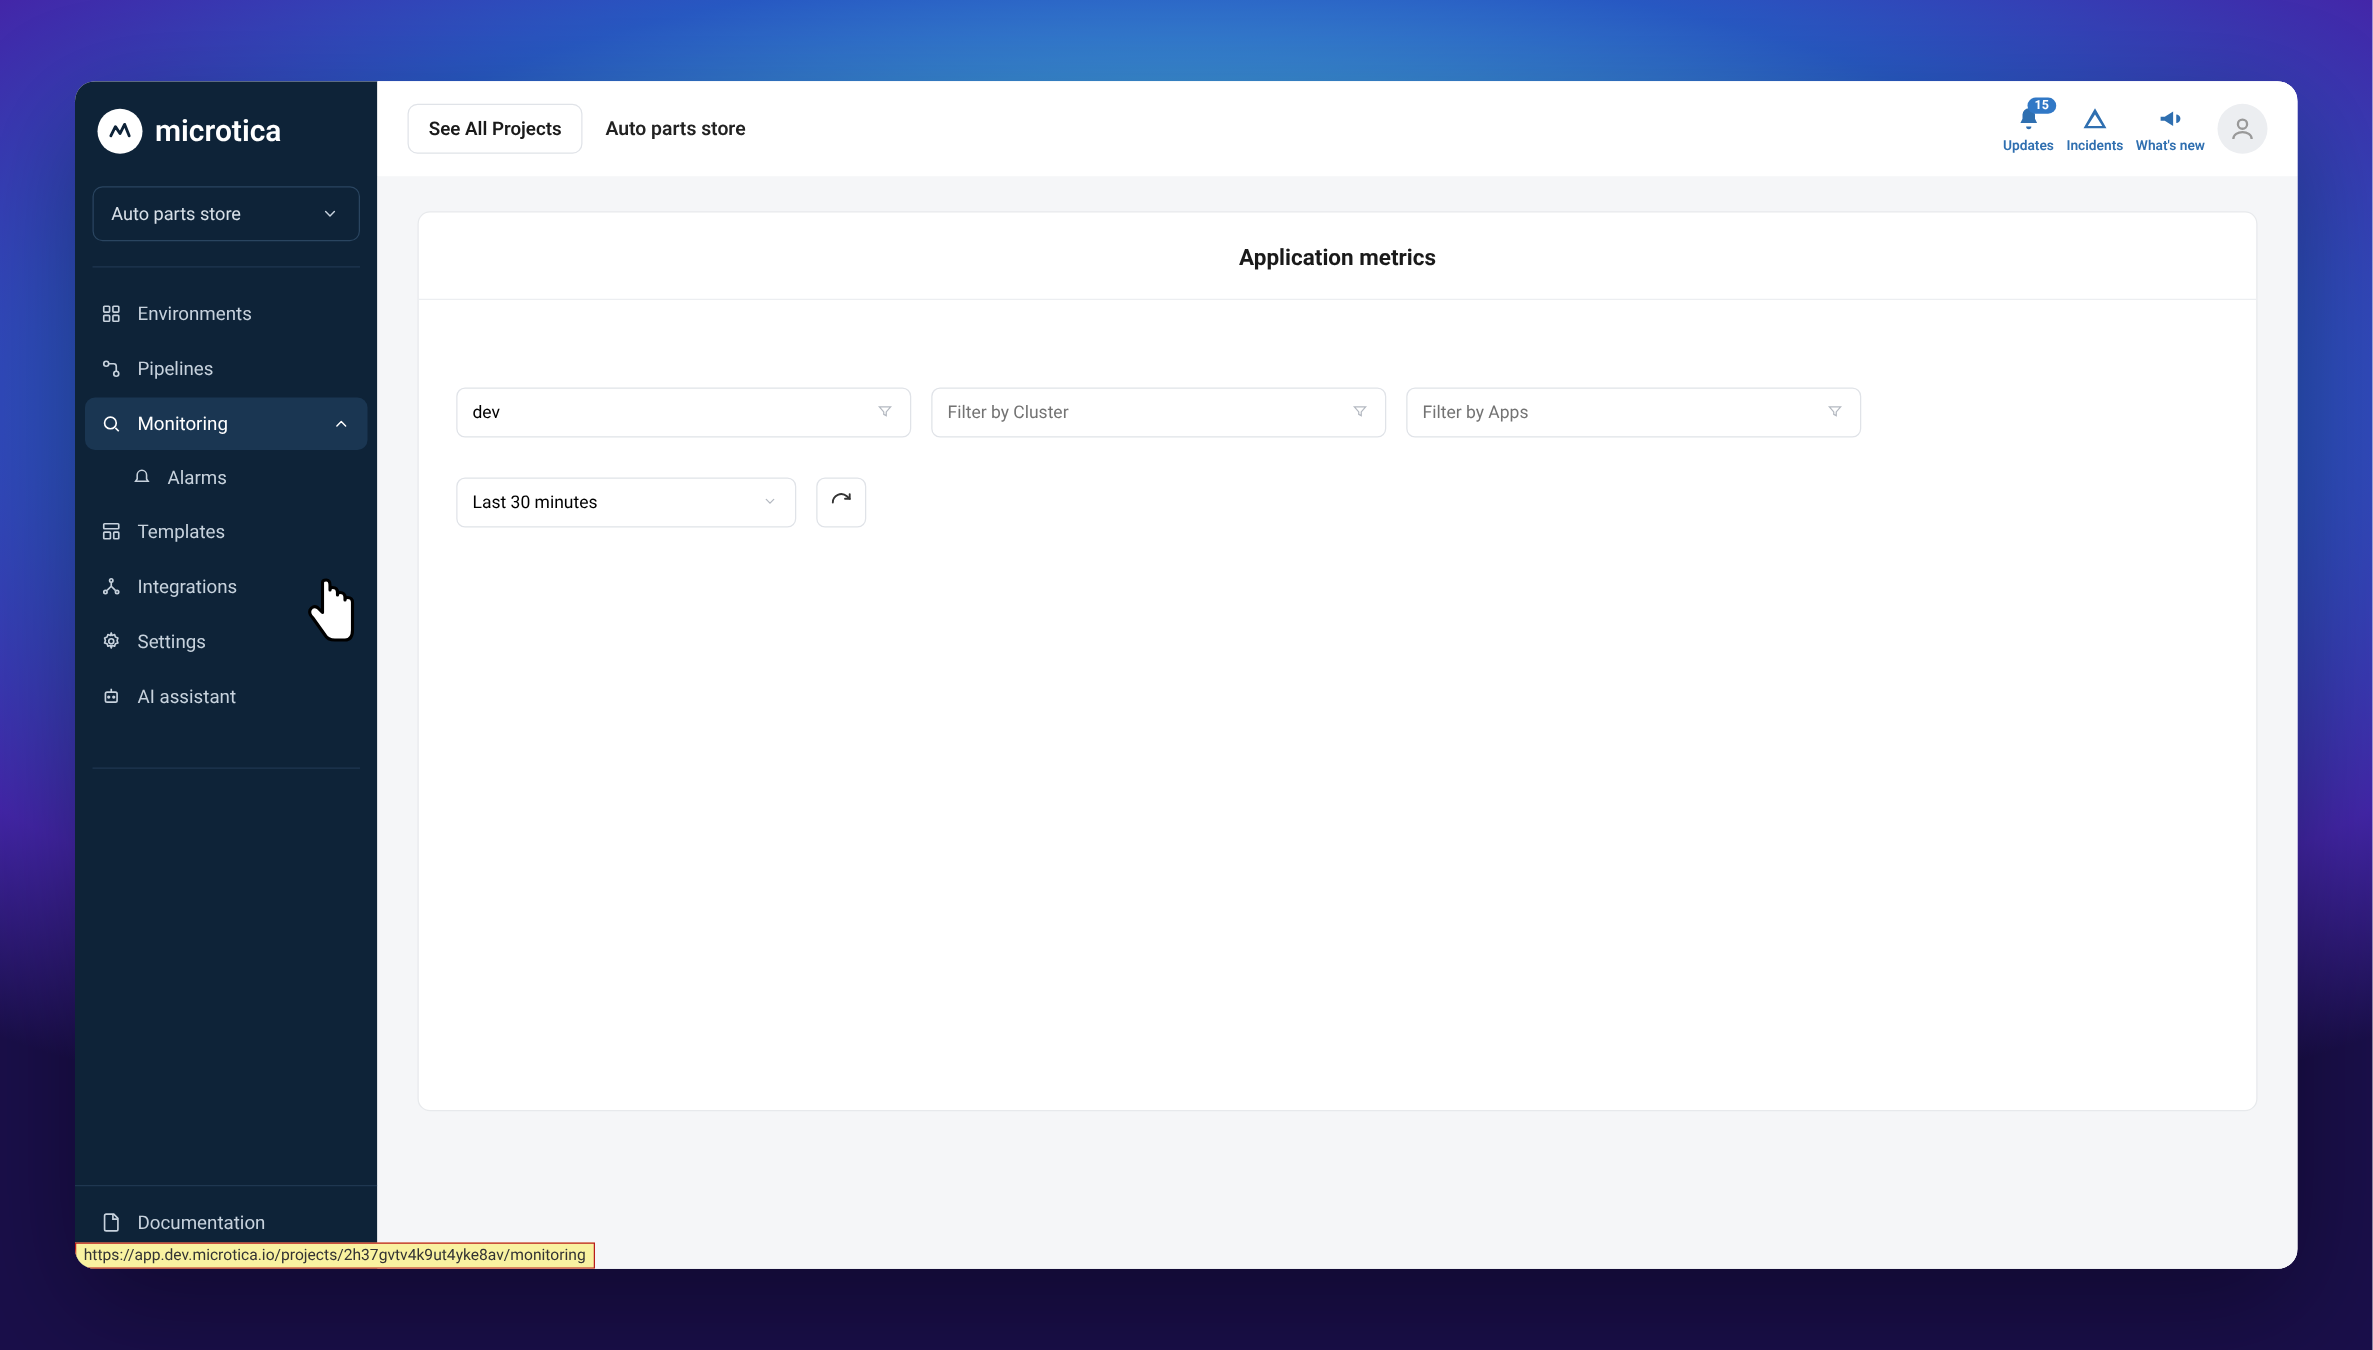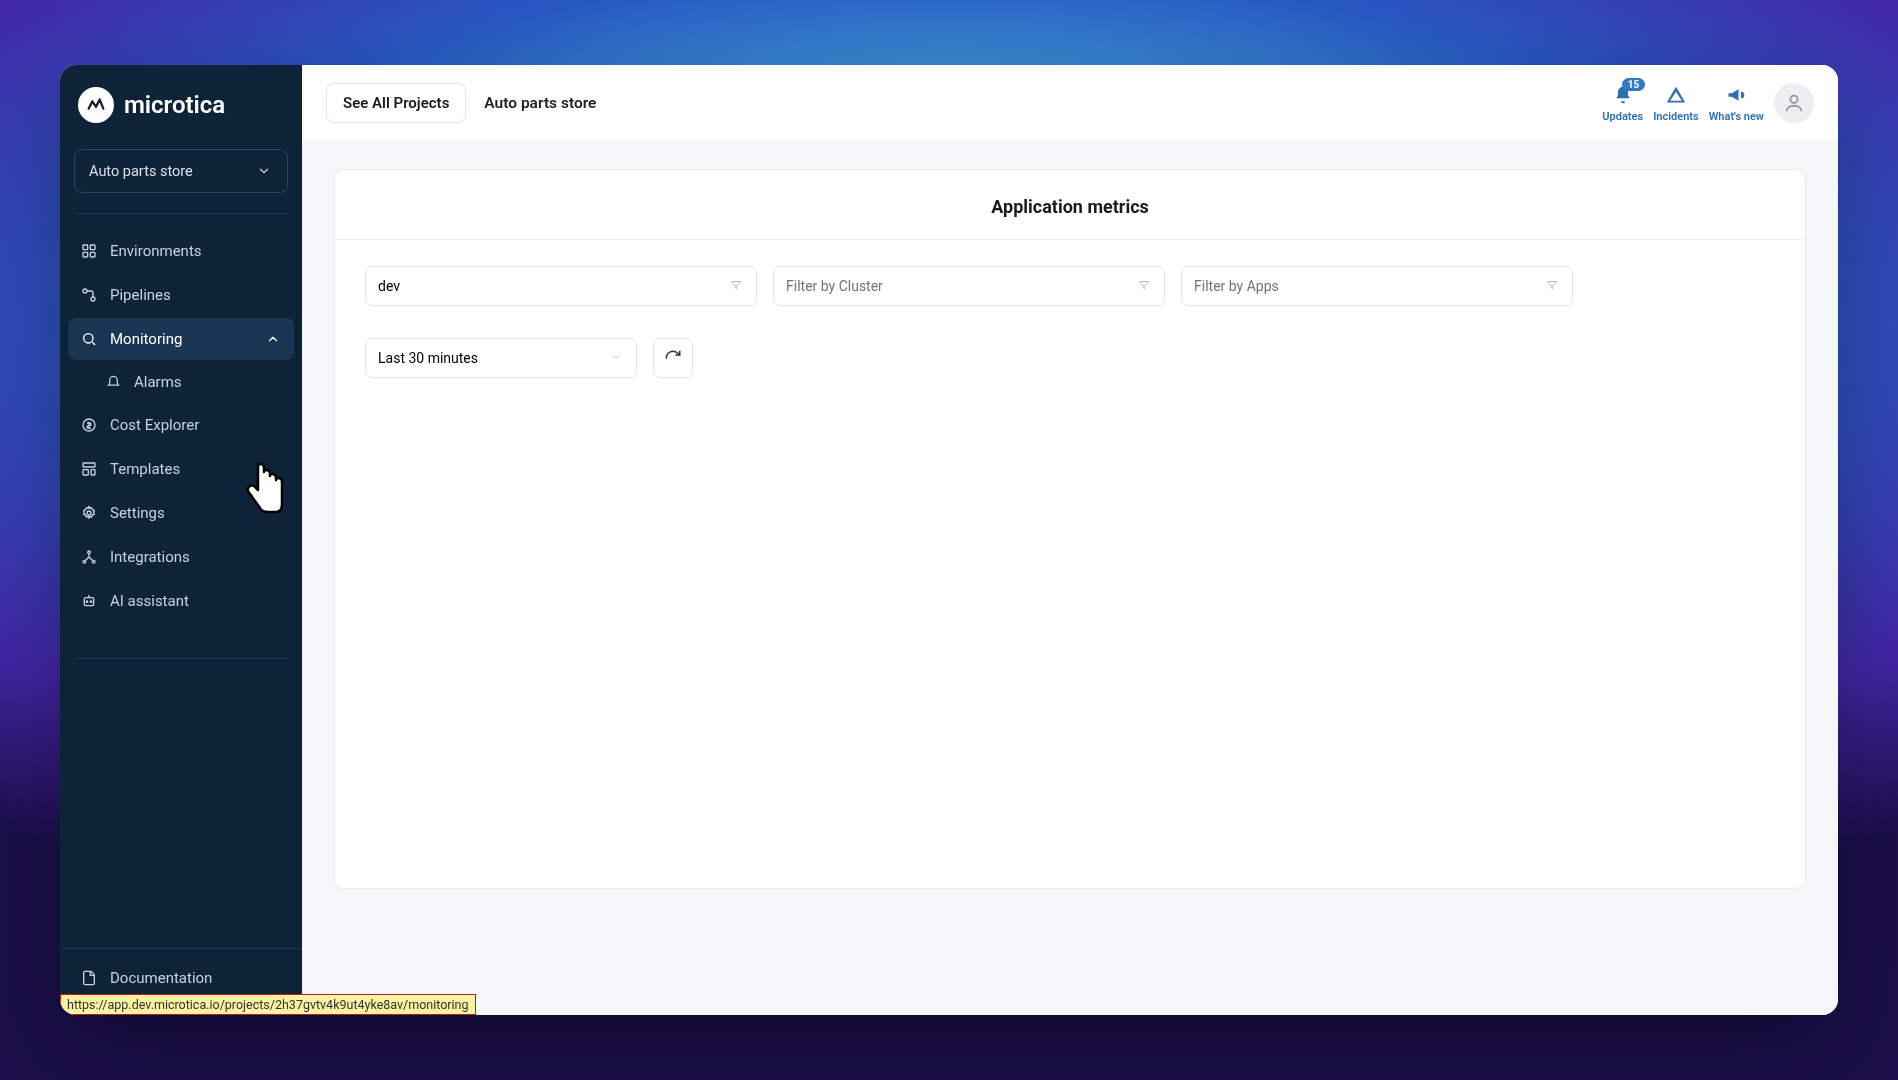--- a/index.html
+++ b/index.html
@@ -172,7 +172,7 @@
   background: #fff;
   cursor: pointer;
 }
-.filter-box.w-lg { width: 392px; }
+.filter-box.w-lg { width: 364px; margin-top: 44px; }
 .filter-box.w-md { width: 272px; }
 .filter-box.placeholder span:first-child { color: #737373; }
 .filter-icon { color: #b4b9c1; width: 14px; height: 14px; }

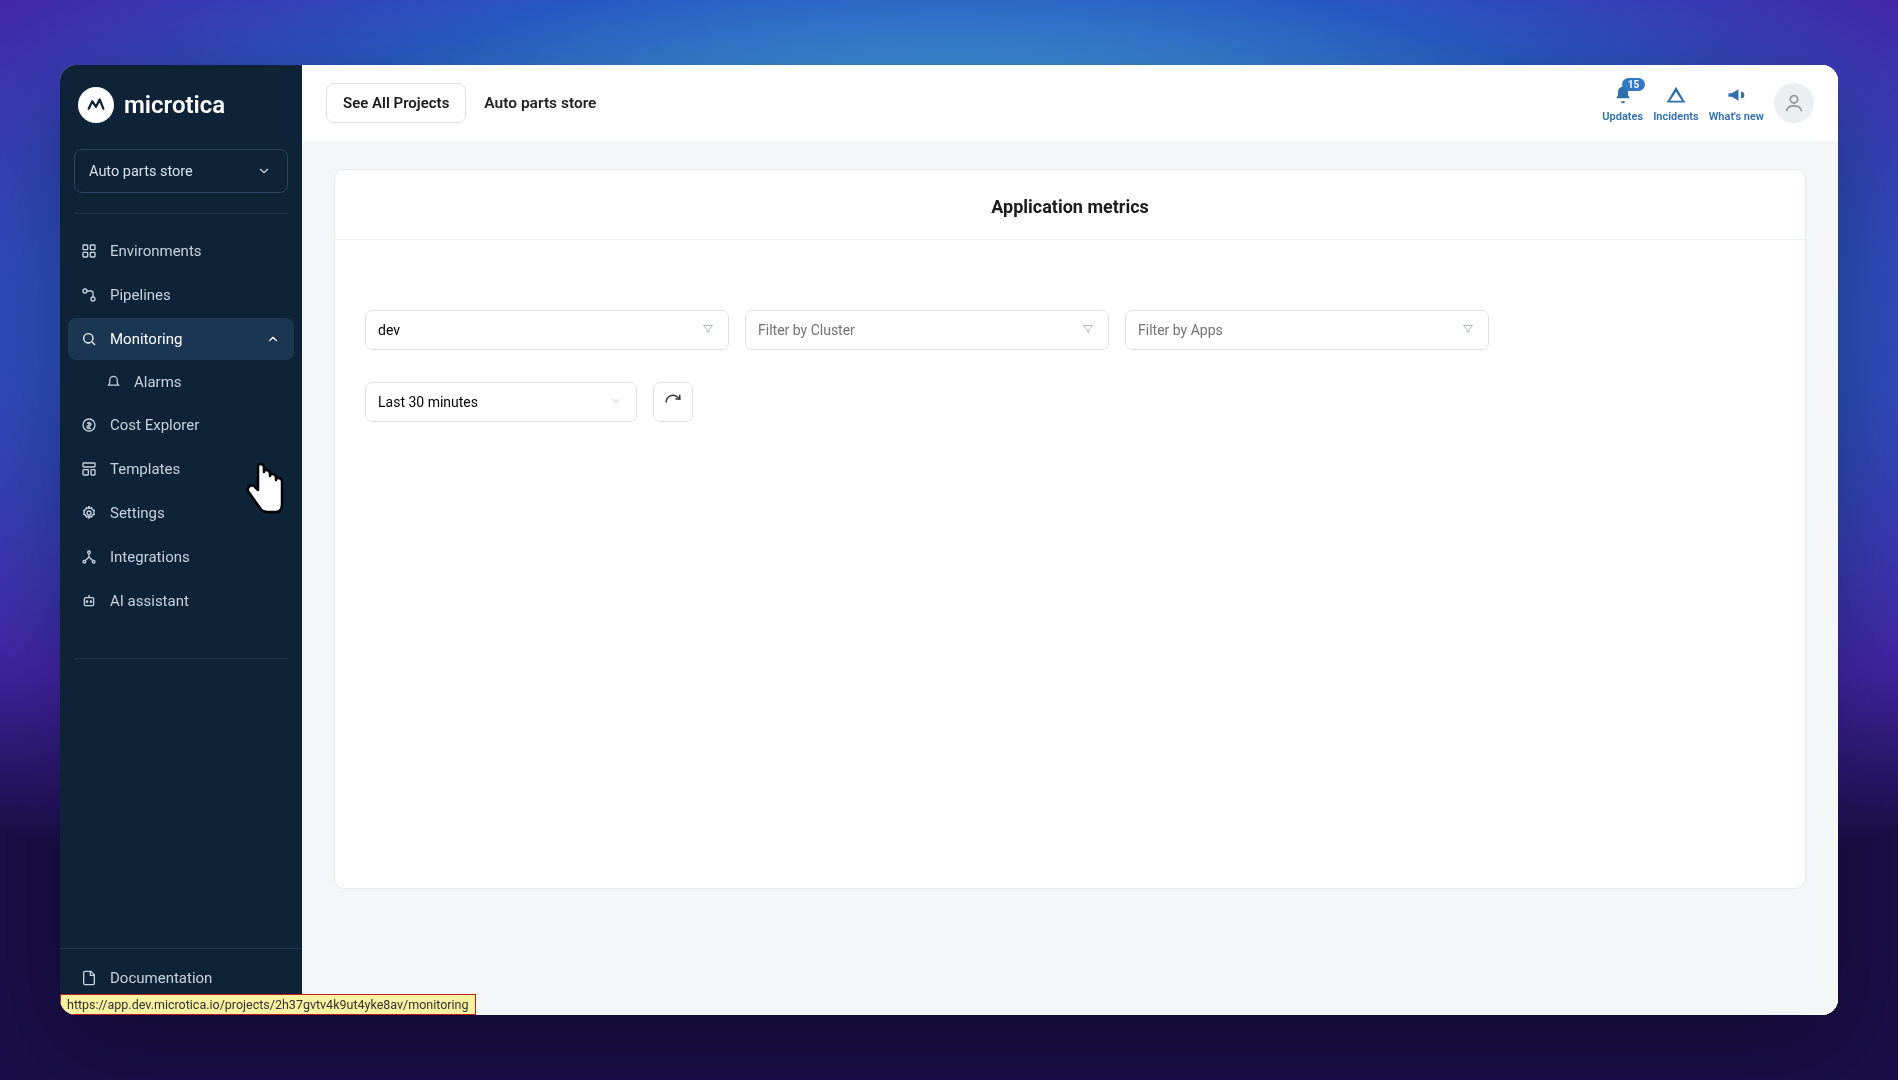--- a/index.html
+++ b/index.html
@@ -278,15 +278,6 @@
         <span>Alarms</span>
       </div>
 
-      <div class="sb-item">
-        <span class="sb-icon">
-          <svg width="16" height="16" viewBox="0 0 24 24" fill="none" stroke="#c7d2dd" stroke-width="2">
-              <circle cx="12" cy="12" r="9"></circle>
-              <path d="M12 7v10M9 9h4a2 2 0 0 1 0 4h-2a2 2 0 0 0 0 4h4"></path>
-            </svg>
-        </span>
-        <span>Cost Explorer</span>
-      </div>
 
       <div class="sb-item">
         <span class="sb-icon">

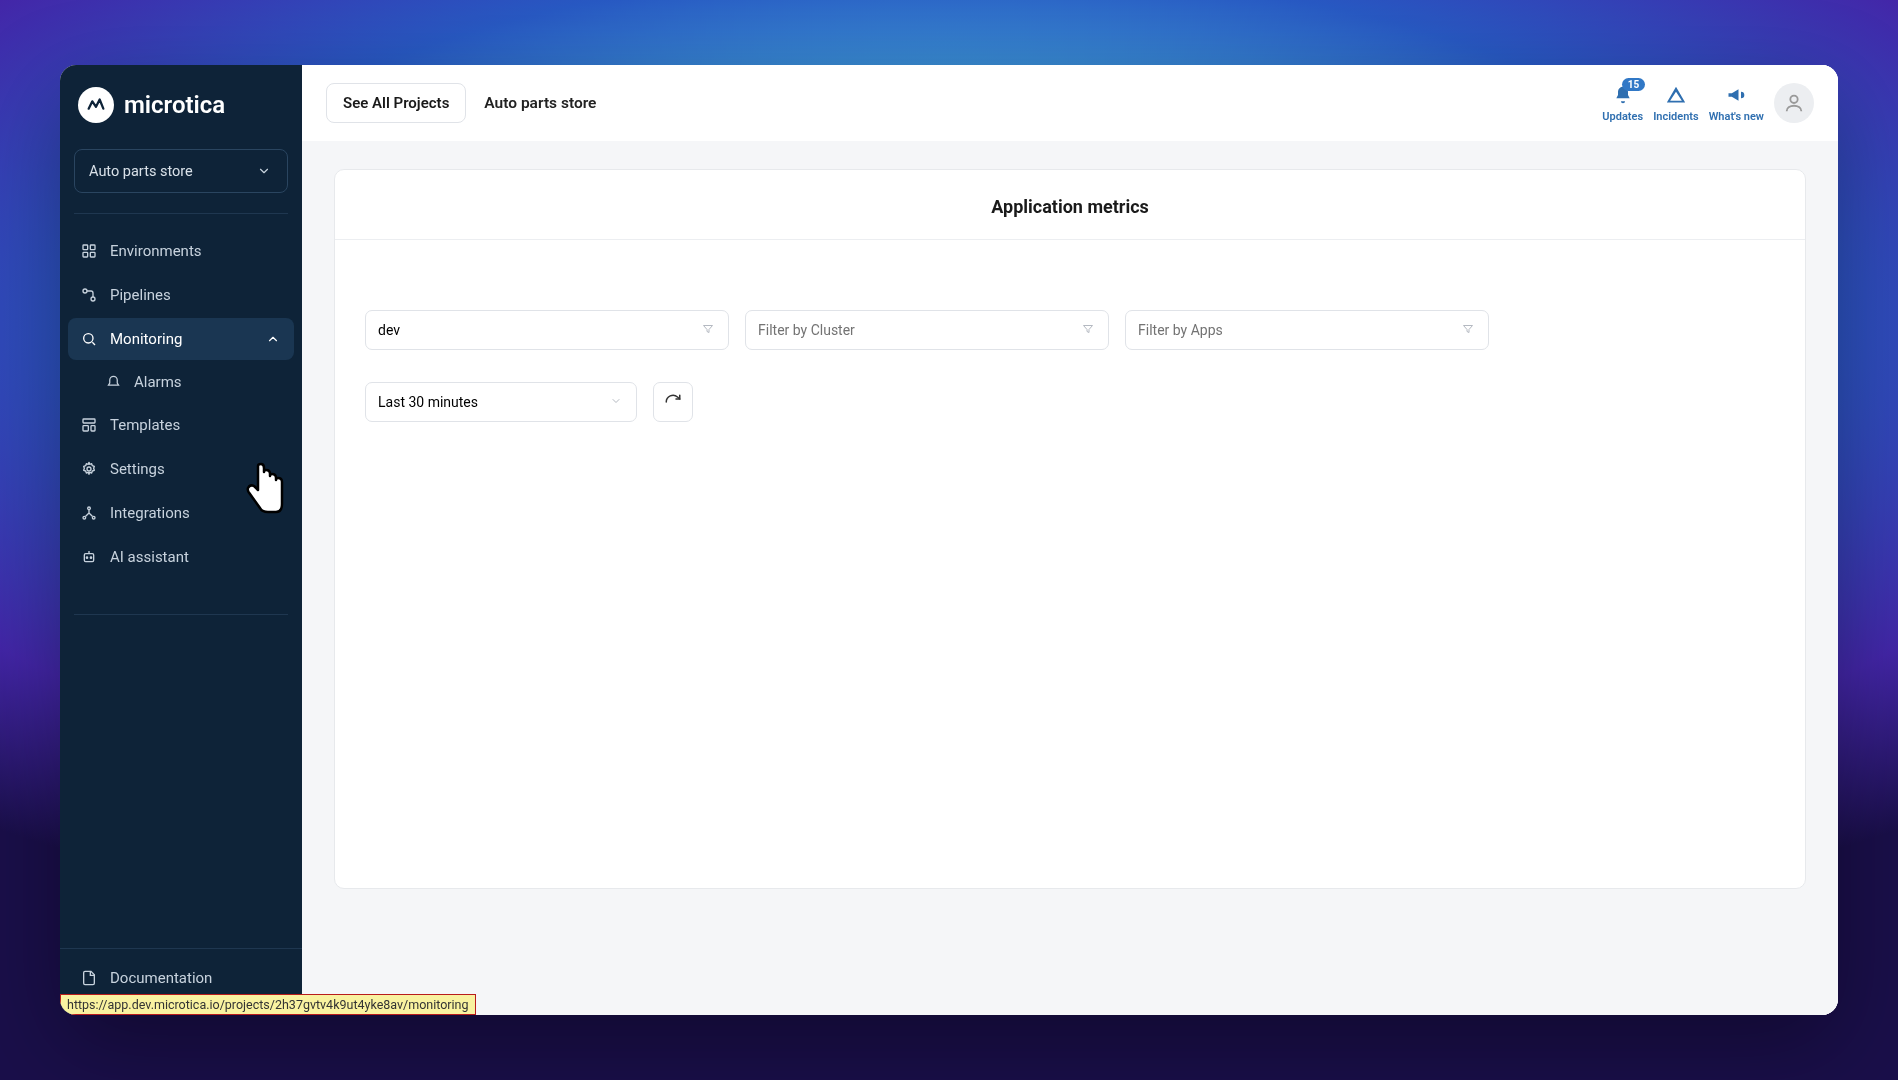--- a/index.html
+++ b/index.html
@@ -293,16 +293,6 @@
       <div class="sb-item">
         <span class="sb-icon">
           <svg width="16" height="16" viewBox="0 0 24 24" fill="none" stroke="#c7d2dd" stroke-width="2">
-              <circle cx="12" cy="12" r="3"></circle>
-              <path d="M12 2l1 3 3-1 1 3 3 1-1 3 1 3-3 1-1 3-3-1-1 3-1-3-3 1-1-3-3-1 1-3-1-3 3-1 1-3 3 1z" stroke-linejoin="round"></path>
-            </svg>
-        </span>
-        <span>Settings</span>
-      </div>
-
-      <div class="sb-item">
-        <span class="sb-icon">
-          <svg width="16" height="16" viewBox="0 0 24 24" fill="none" stroke="#c7d2dd" stroke-width="2">
               <circle cx="12" cy="5" r="2"></circle>
               <circle cx="5" cy="19" r="2"></circle>
               <circle cx="19" cy="19" r="2"></circle>
@@ -310,6 +300,16 @@
             </svg>
         </span>
         <span>Integrations</span>
+      </div>
+
+      <div class="sb-item">
+        <span class="sb-icon">
+          <svg width="16" height="16" viewBox="0 0 24 24" fill="none" stroke="#c7d2dd" stroke-width="2">
+              <circle cx="12" cy="12" r="3"></circle>
+              <path d="M12 2l1 3 3-1 1 3 3 1-1 3 1 3-3 1-1 3-3-1-1 3-1-3-3 1-1-3-3-1 1-3-1-3 3-1 1-3 3 1z" stroke-linejoin="round"></path>
+            </svg>
+        </span>
+        <span>Settings</span>
       </div>
 
       <div class="sb-item">

